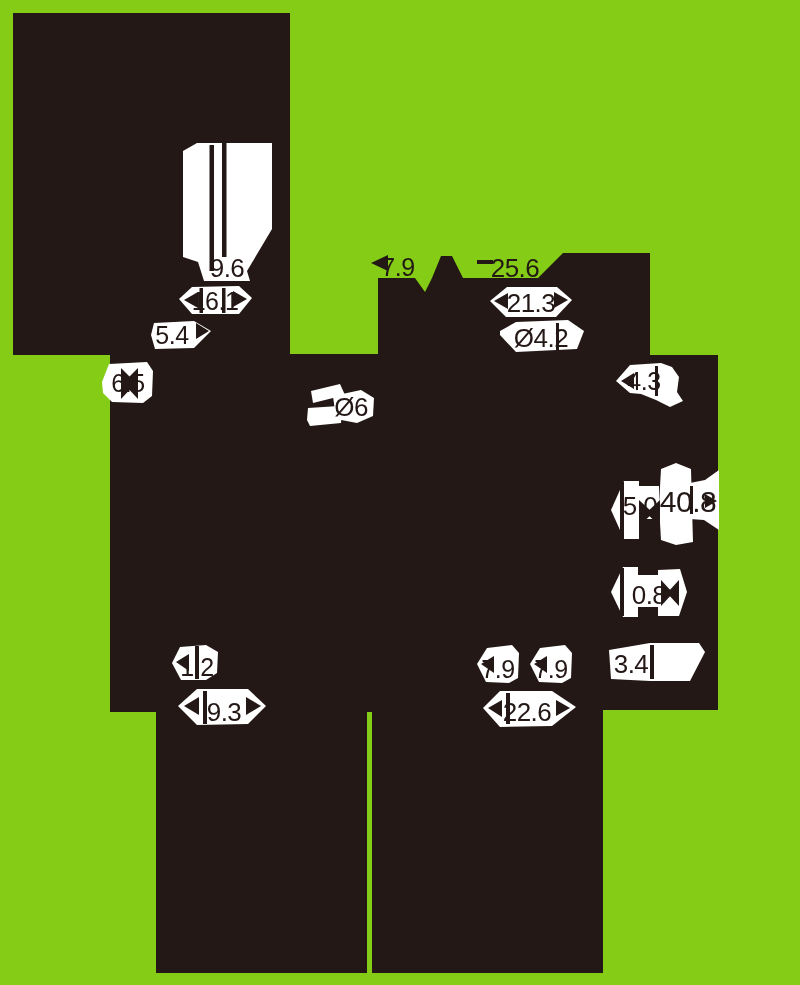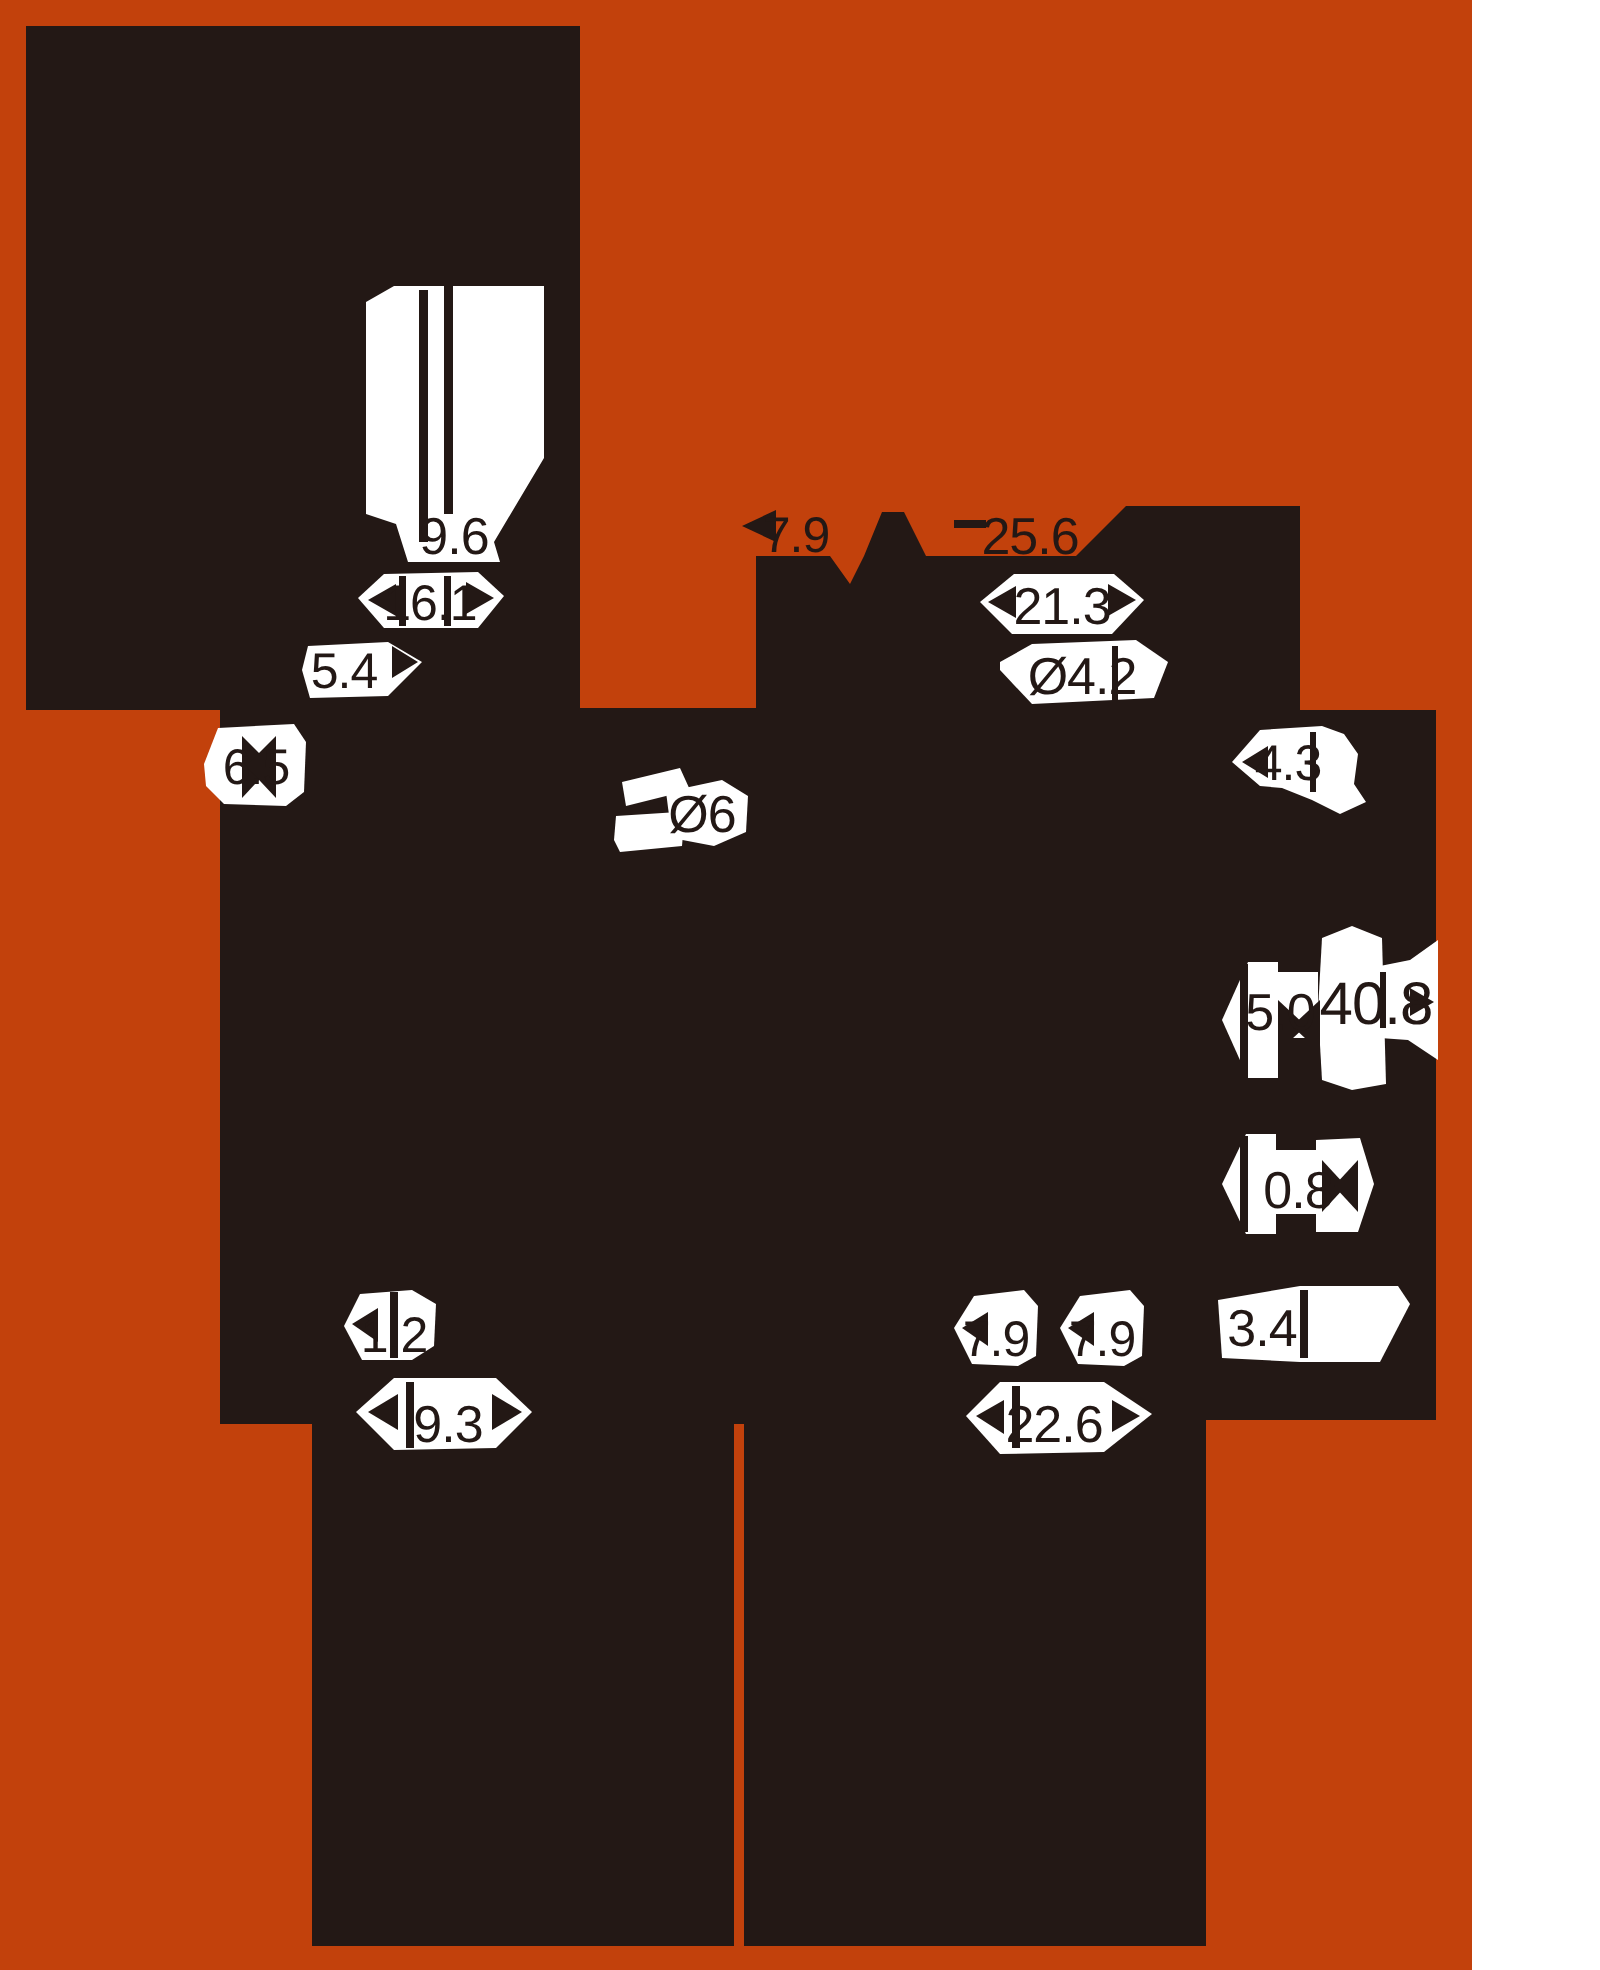--- a/index.html
+++ b/index.html
@@ -3,7 +3,7 @@
 <meta charset="utf-8">
 <style>
   html,body{margin:0;padding:0;background:#ffffff;}
-  .stage{position:relative;width:736px;height:985px;background:#c2410c;overflow:hidden;}
+  .stage{position:relative;width:800px;height:985px;background:#84cc16;overflow:hidden;}
   svg{display:block;}
   .ink{fill:#231815;}
   .paper{fill:#ffffff;}

